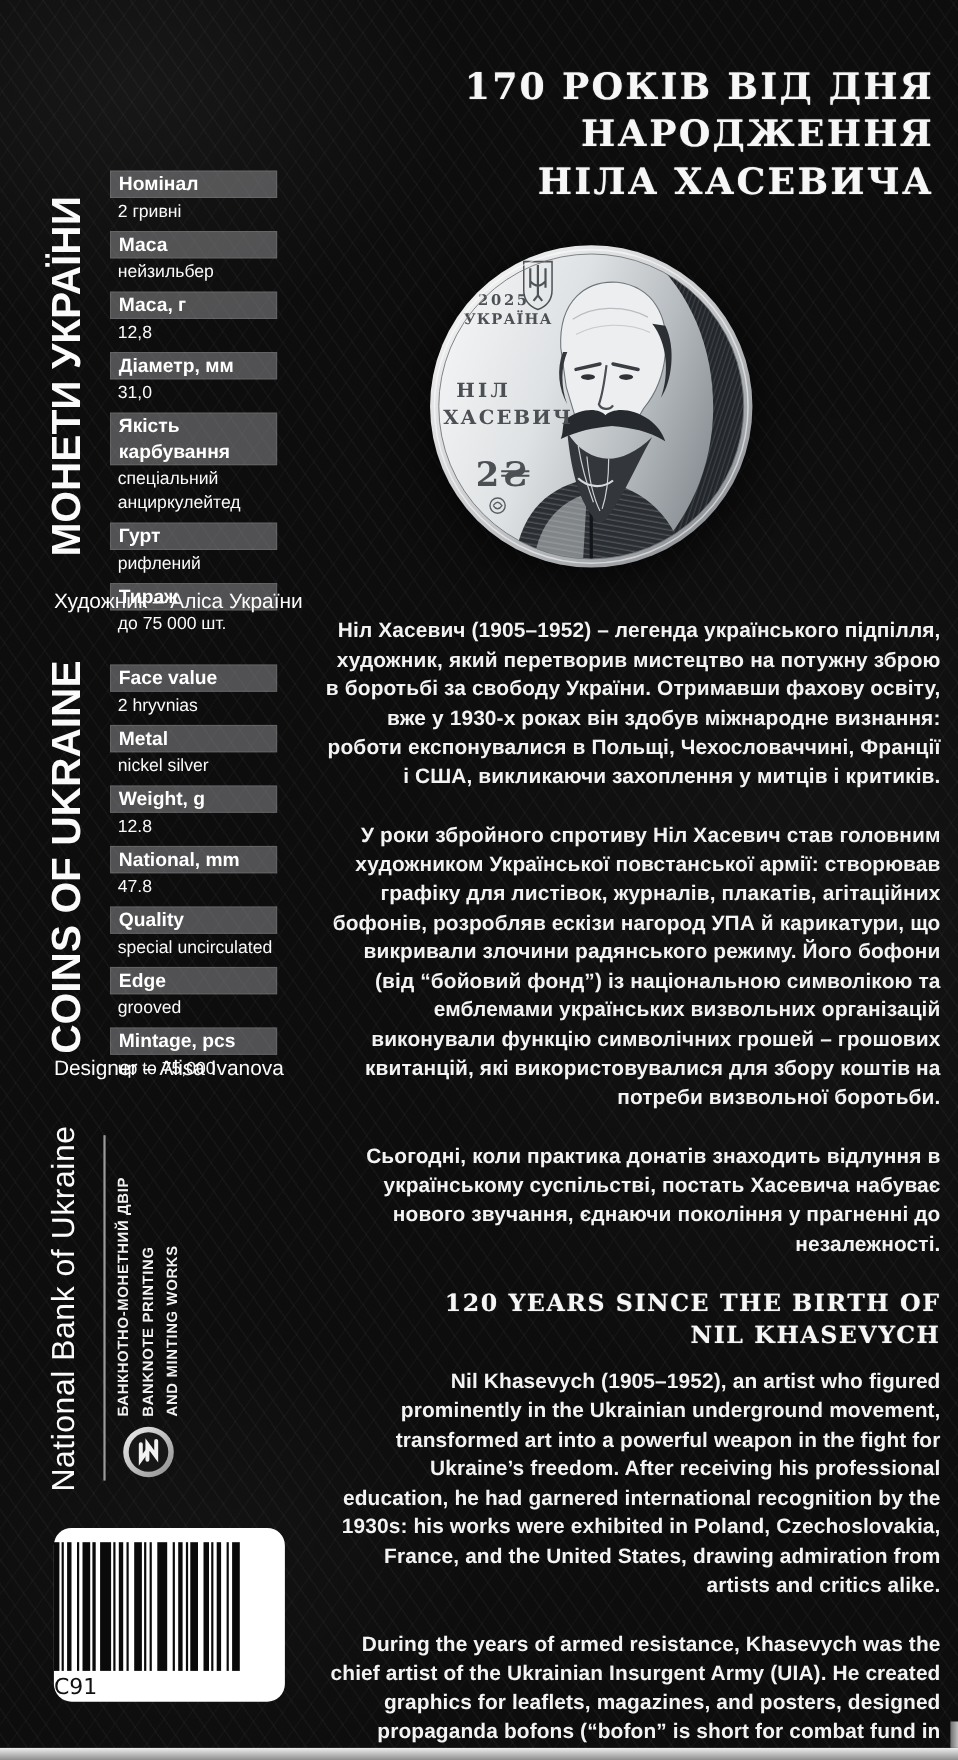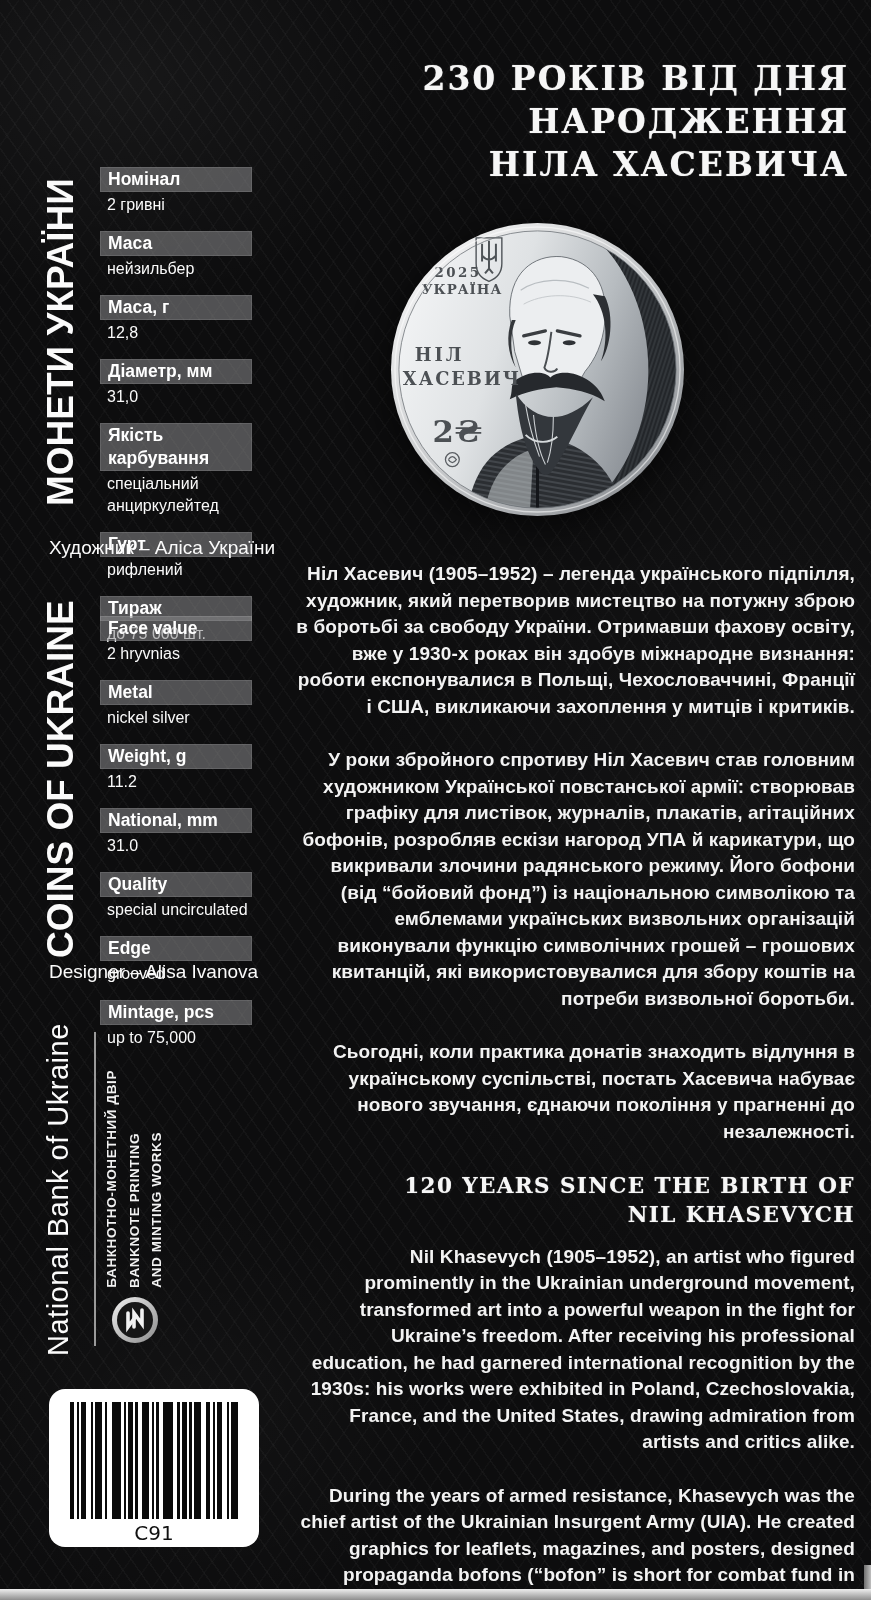--- a/index.html
+++ b/index.html
@@ -104,7 +104,7 @@
   <div class="bg-pattern"></div>
 
   <header class="title">
-    <div>230 РОКІВ ВІД ДНЯ НАРОДЖЕННЯ</div>
+    <div>170 РОКІВ ВІД ДНЯ НАРОДЖЕННЯ</div>
     <div>НІЛА ХАСЕВИЧА</div>
   </header>
 

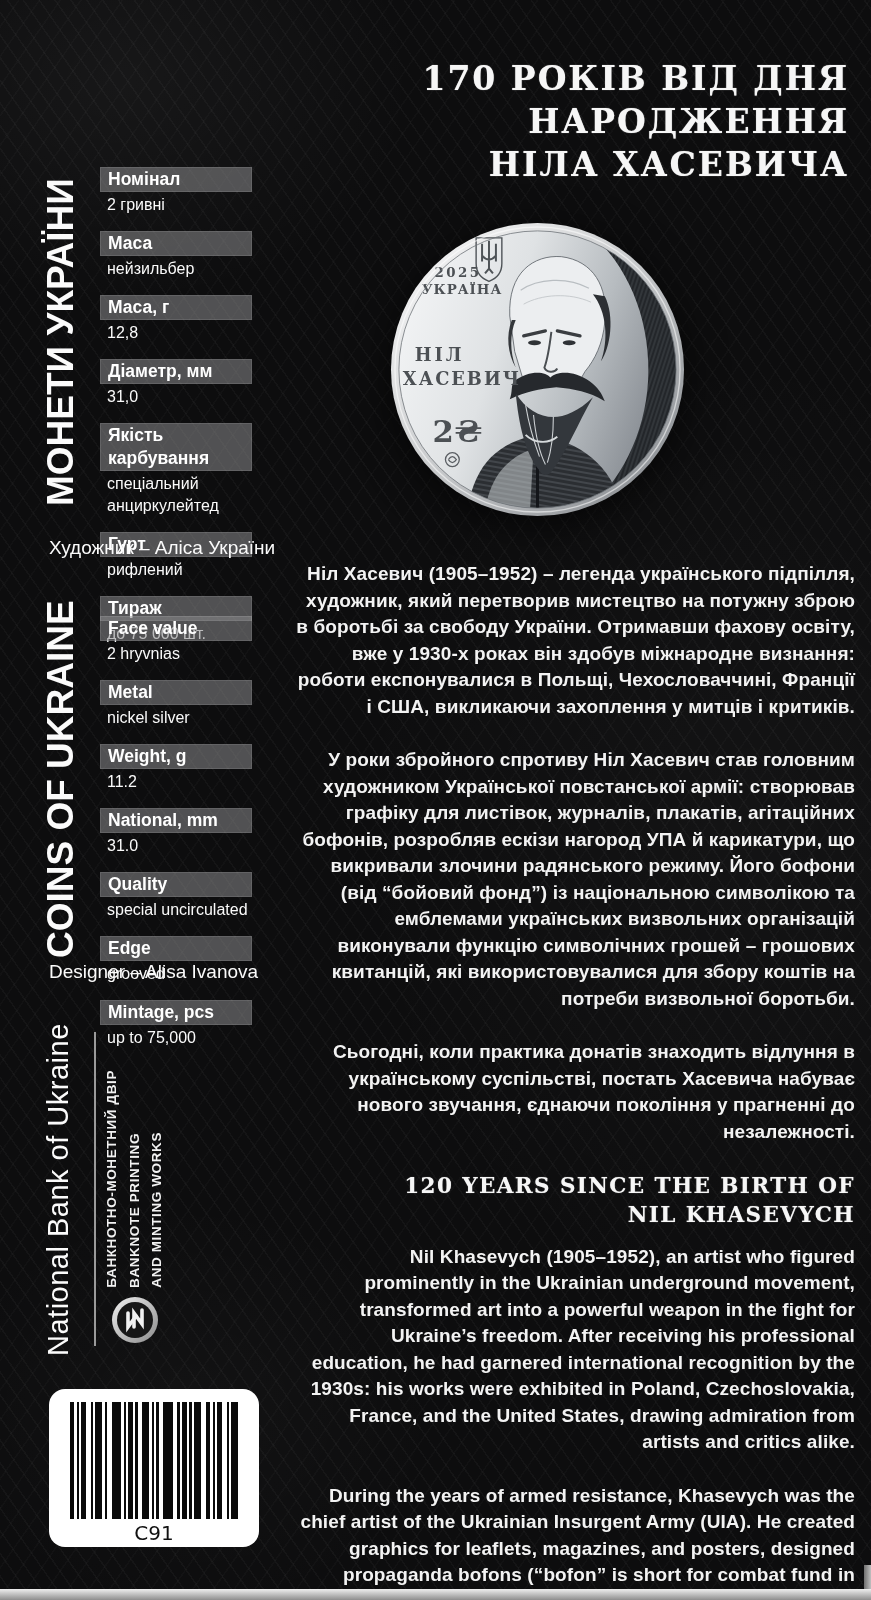--- a/index.html
+++ b/index.html
@@ -52,7 +52,7 @@
   .spec-label {
     width:152px; box-sizing:border-box; background:rgba(138,138,140,.55);
     border:1px solid rgba(255,255,255,.10);
-    padding:0 7px; font-weight:700; font-size:17.5px; line-height:23px; color:#fff;margin-top:12px;
+    padding:0 7px; font-weight:700; font-size:17.5px; line-height:23px; color:#fff;
   }
   .spec-value { padding:2px 0 3px 7px; font-size:16px; line-height:22px; color:#fafafa; }
   .designer { position:absolute; left:49px; font-size:19px; color:#fbfbfb; }

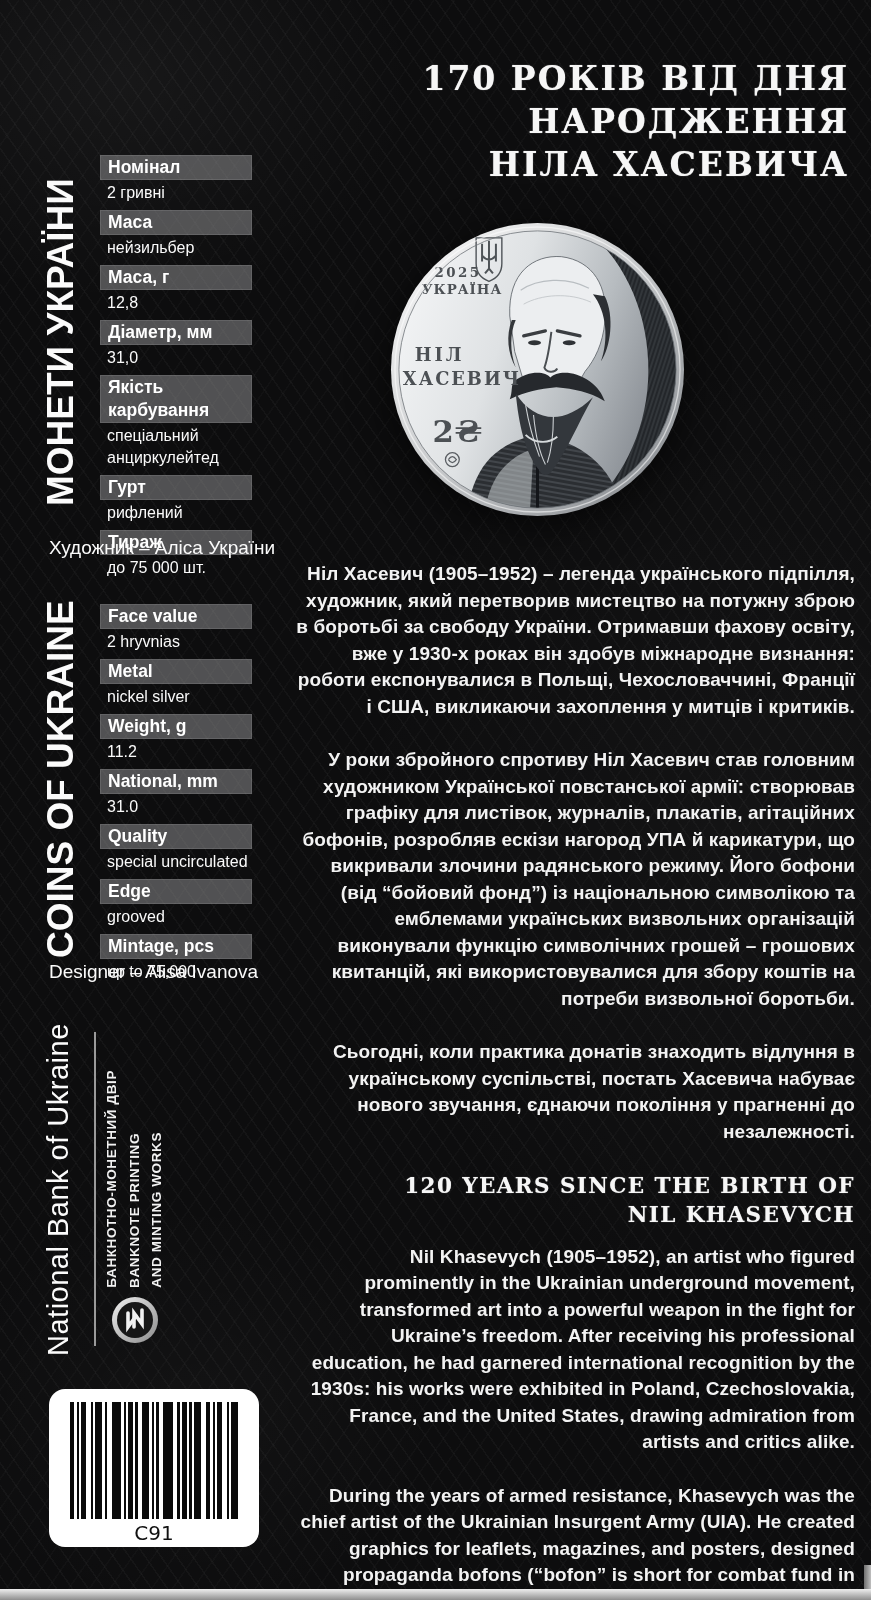--- a/index.html
+++ b/index.html
@@ -163,7 +163,7 @@
 
       <div class="spec-row">
         <div class="spec-label">Weight, g</div>
-        <div class="spec-value">11.2</div>
+        <div class="spec-value">12.8</div>
       </div>
 
       <div class="spec-row">

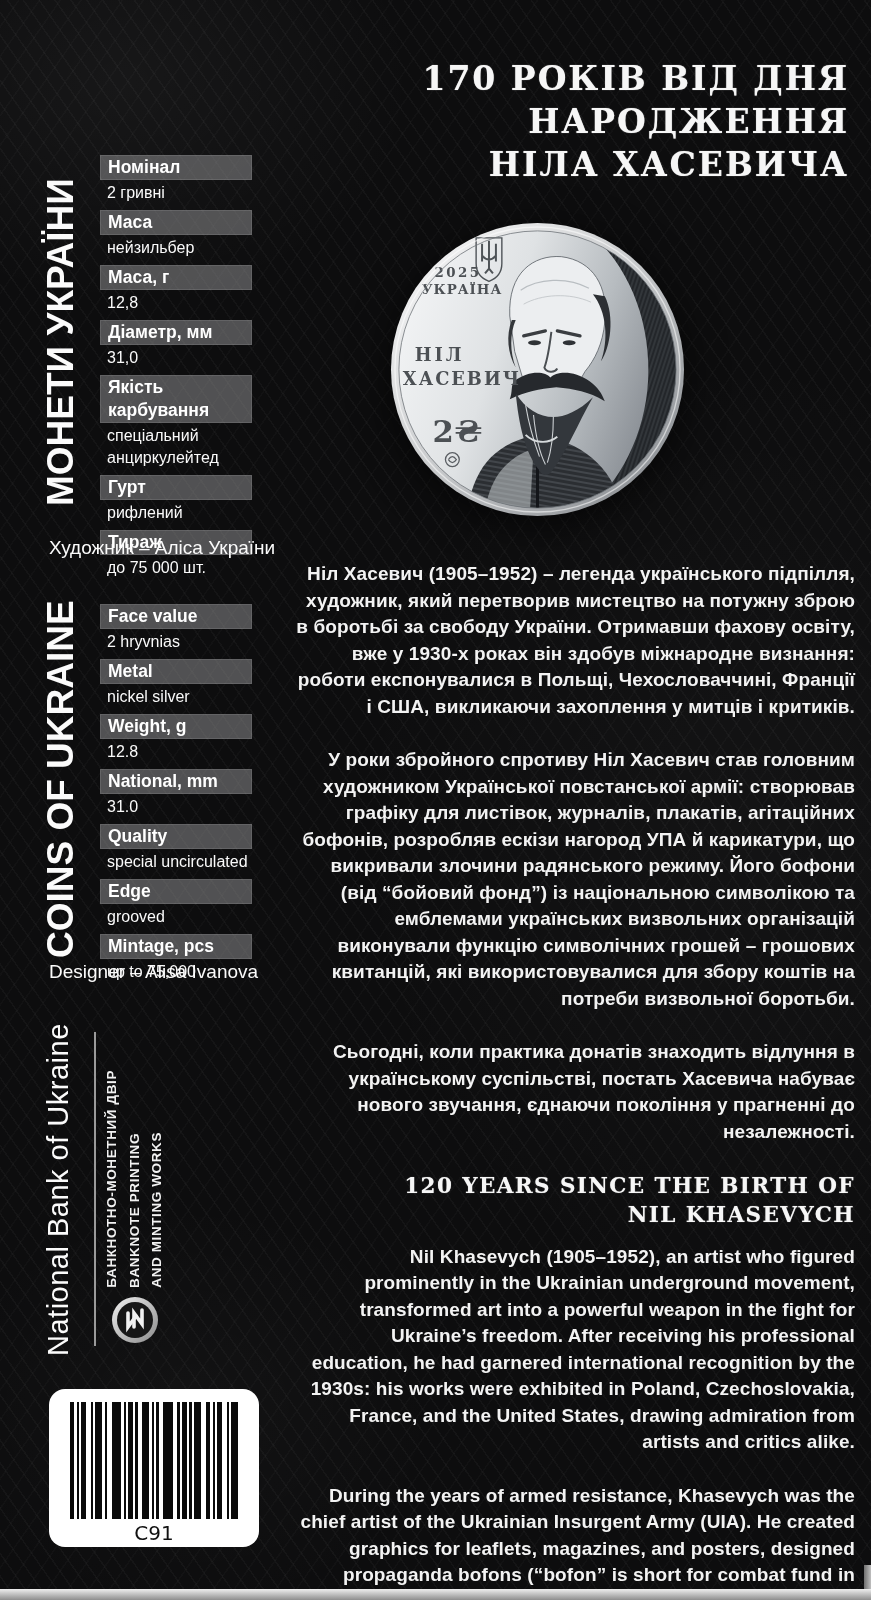--- a/index.html
+++ b/index.html
@@ -168,7 +168,7 @@
 
       <div class="spec-row">
         <div class="spec-label">National, mm</div>
-        <div class="spec-value">31.0</div>
+        <div class="spec-value">47.8</div>
       </div>
 
       <div class="spec-row">

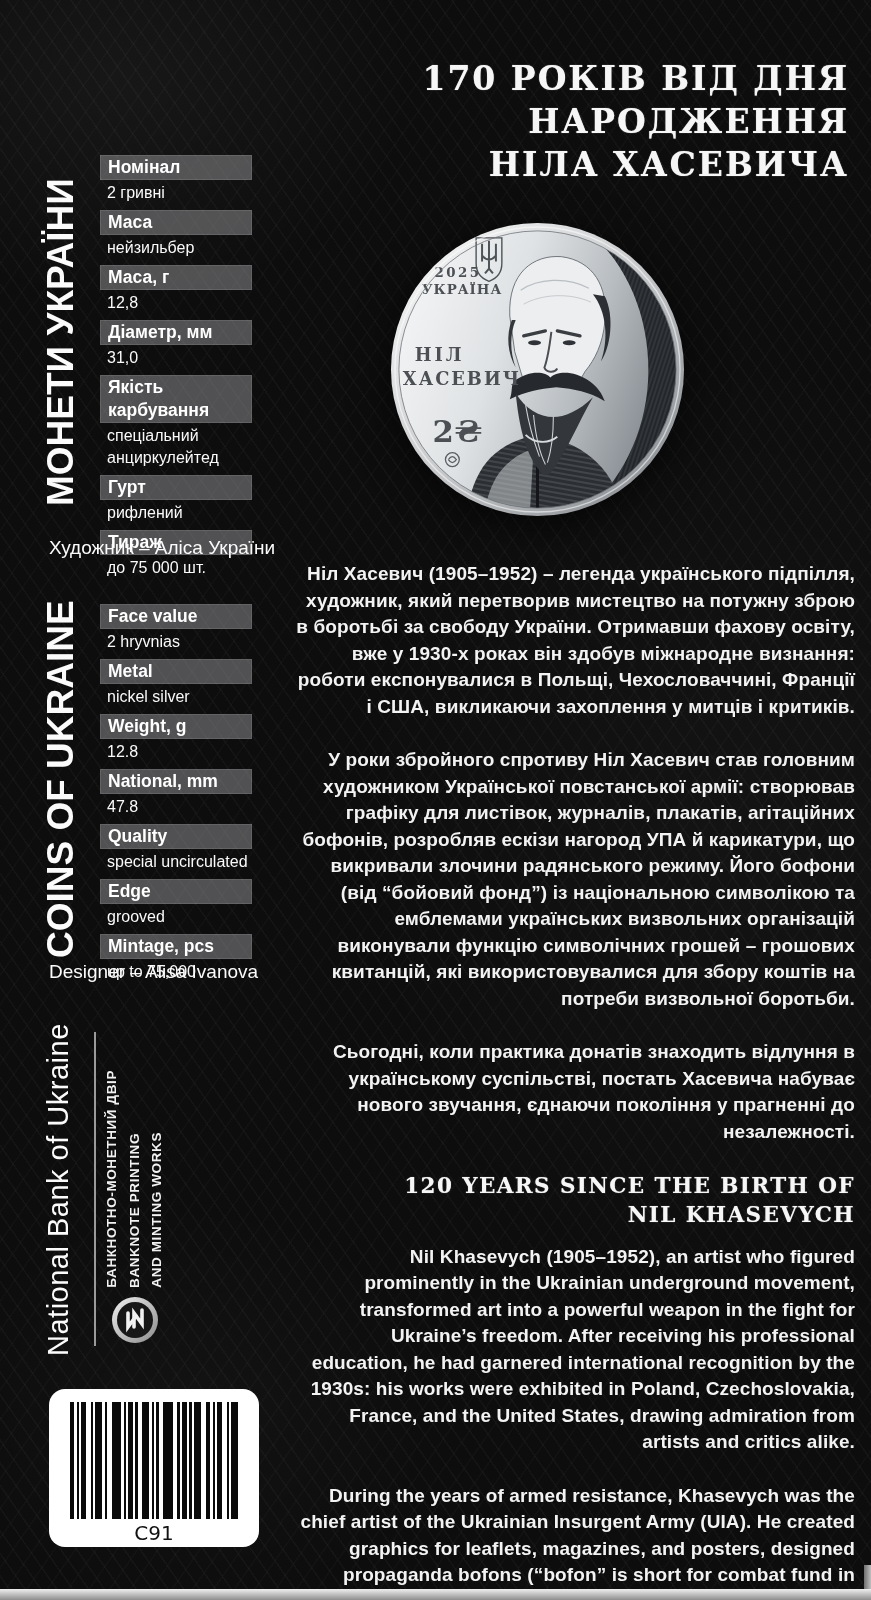--- a/index.html
+++ b/index.html
@@ -80,7 +80,7 @@
   
   .barcode {
     position:absolute; left:49px; top:1389px; width:210px; height:158px;
-    background:#fff; border-radius:16px; display:flex; flex-direction:column; align-items:center;
+    background:#fff; border-radius:16px; display:flex; flex-direction:column; align-items:flex-start;
   }
   .barcode-bars { margin-top:13px; height:117px; display:flex; }
   .barcode-bars span { display:block; height:100%; }

